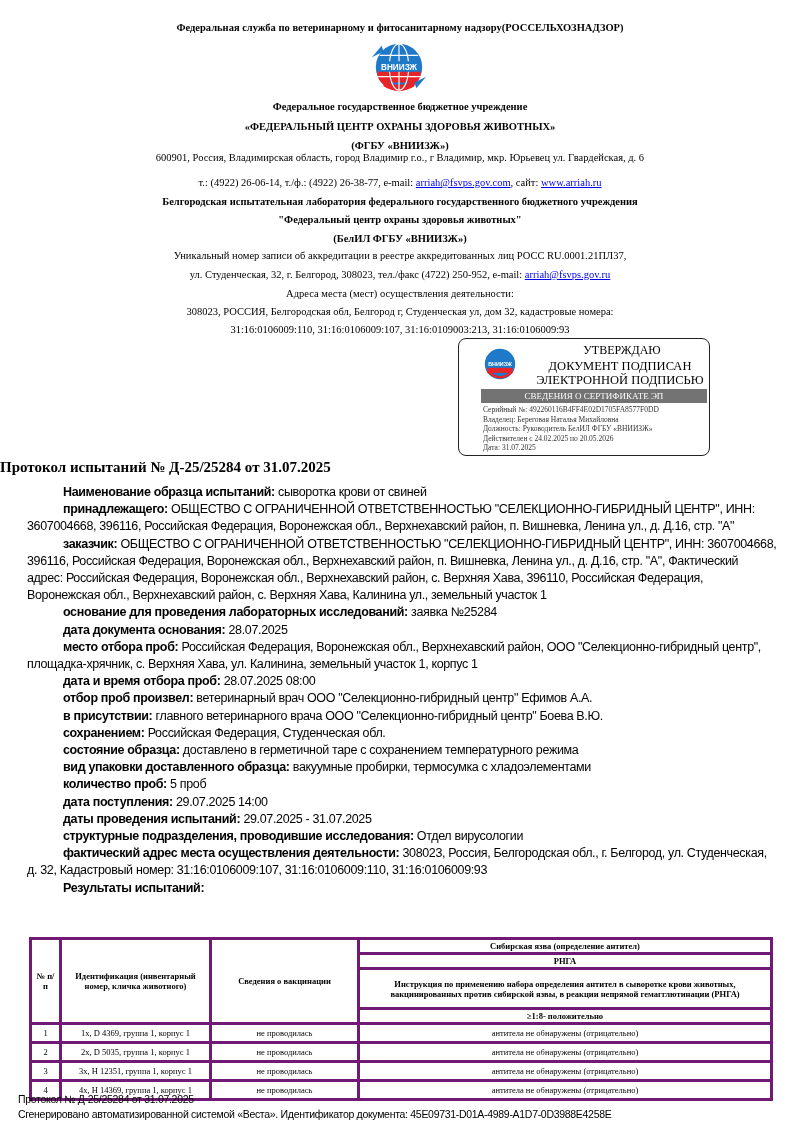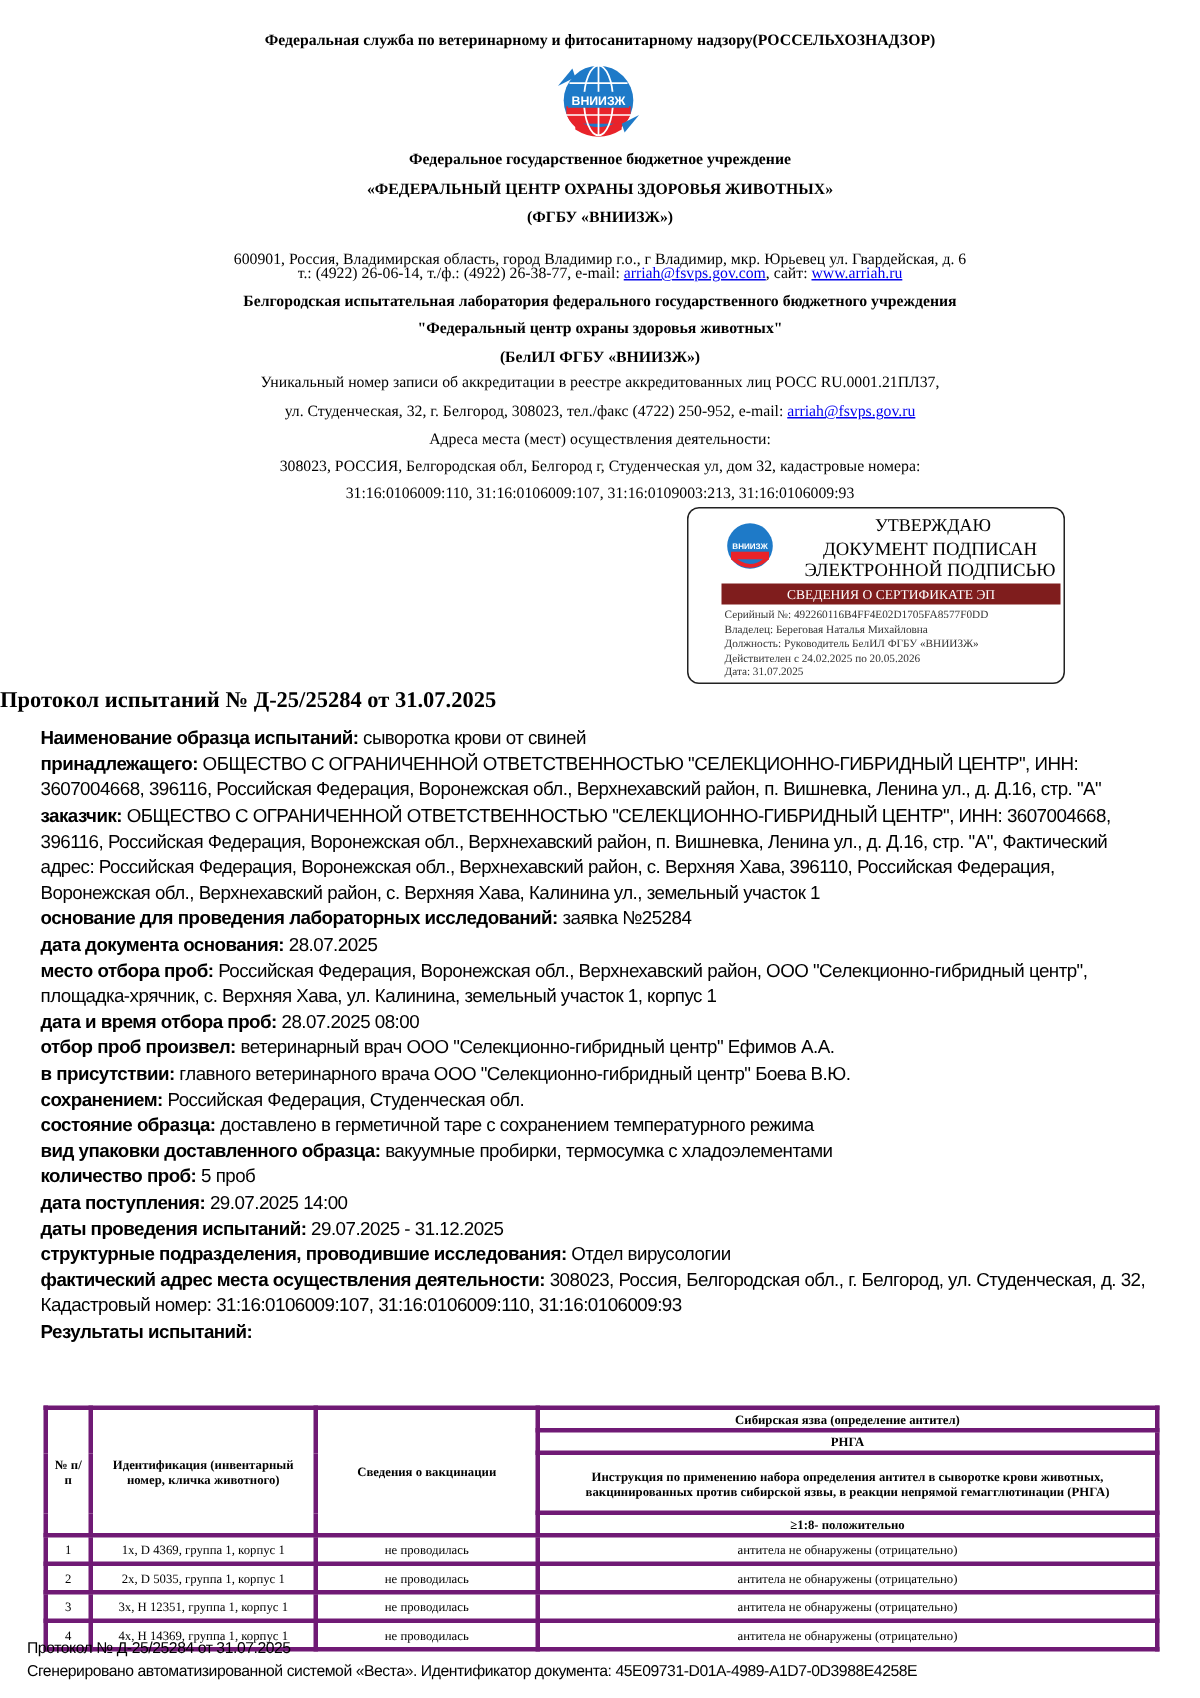--- a/index.html
+++ b/index.html
@@ -50,7 +50,7 @@
 <div class="c hdr-bold" style="top:101px;">Федеральное государственное бюджетное учреждение</div>
 <div class="c hdr-bold" style="top:121px;">«ФЕДЕРАЛЬНЫЙ ЦЕНТР ОХРАНЫ ЗДОРОВЬЯ ЖИВОТНЫХ»</div>
 <div class="c hdr-bold" style="top:140px;">(ФГБУ «ВНИИЗЖ»)</div>
-<div class="c hdr" style="top:168px;">600901, Россия, Владимирская область, город Владимир г.о., г Владимир, мкр. Юрьевец ул. Гвардейская, д. 6</div>
+<div class="c hdr" style="top:152px;">600901, Россия, Владимирская область, город Владимир г.о., г Владимир, мкр. Юрьевец ул. Гвардейская, д. 6</div>
 <div class="c hdr" style="top:177px;">
   <span>т.: (4922) 26-06-14, т./ф.: (4922) 26-38-77, e-mail: </span><a class="lnk">arriah@fsvps.gov.com</a><span>, сайт: </span><a class="lnk">www.arriah.ru</a>
 </div>

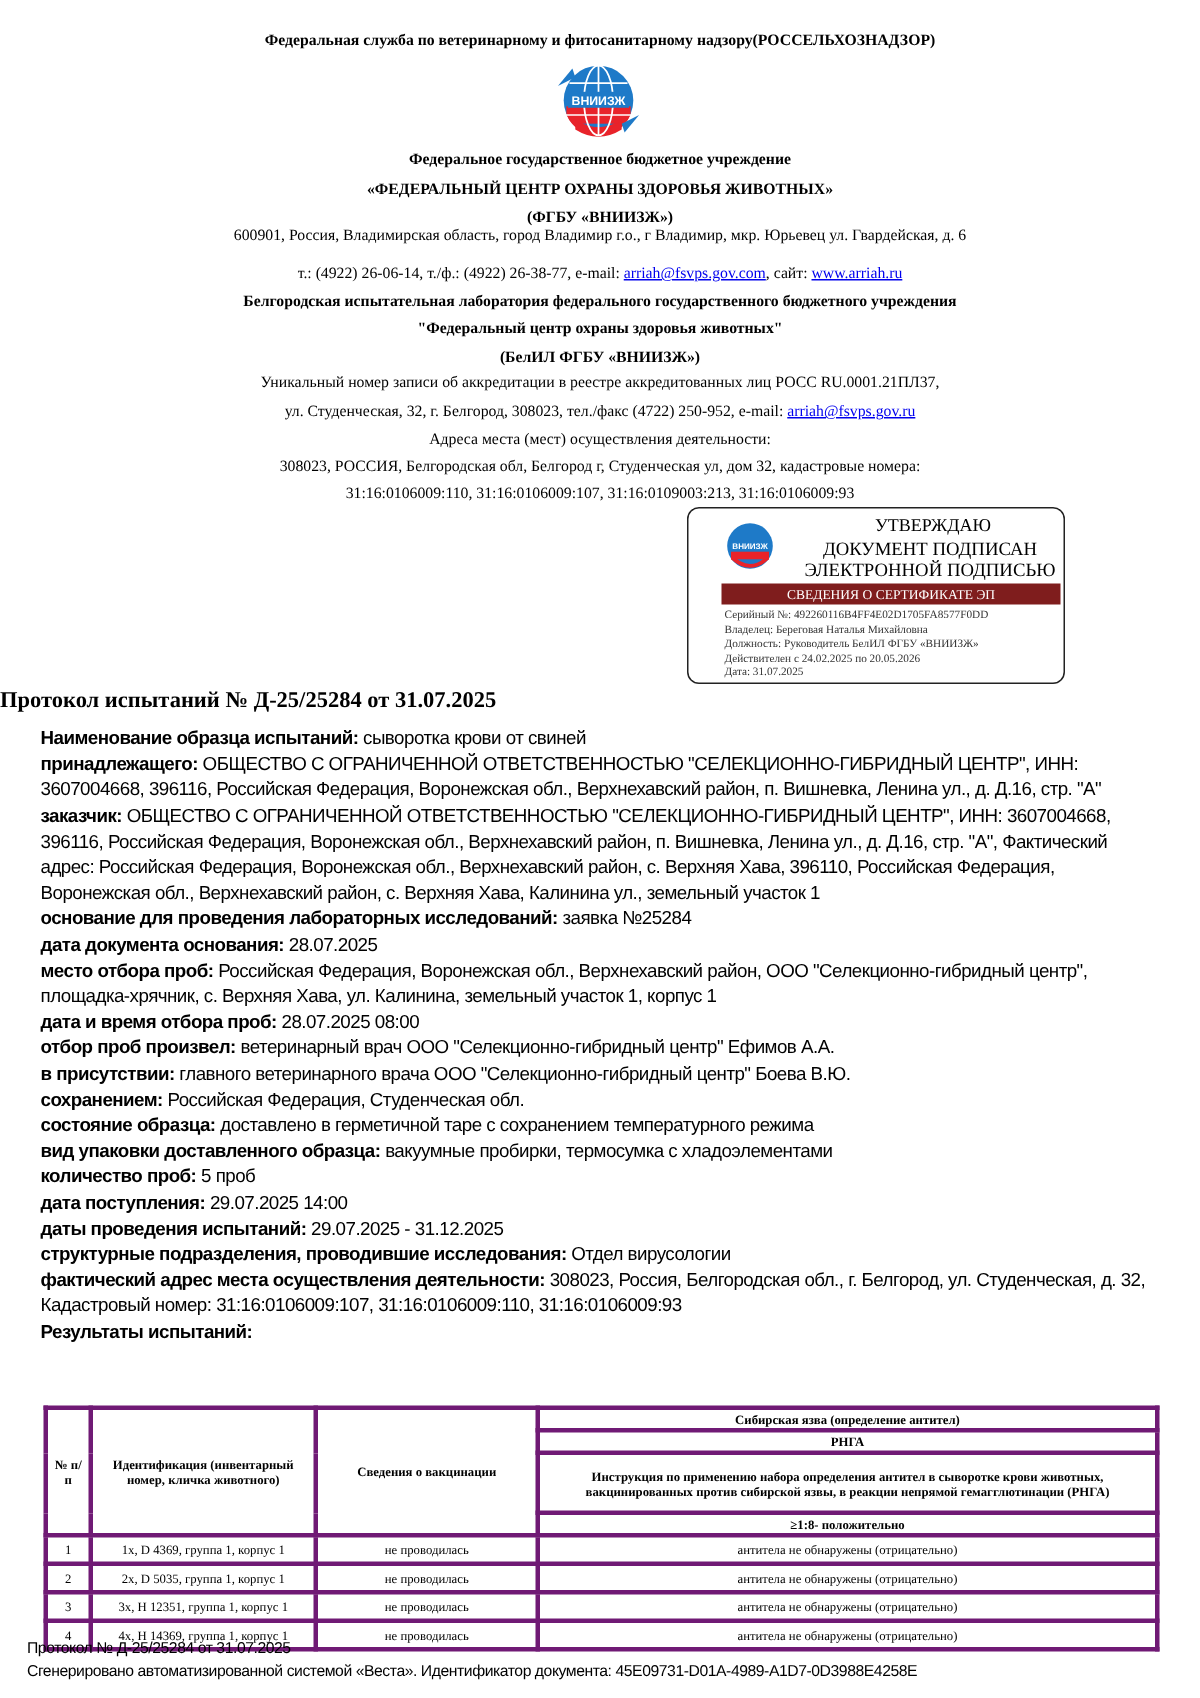--- a/index.html
+++ b/index.html
@@ -13,7 +13,7 @@
   .stamp .slogo { position: absolute; left: 22px; top: 6px; width: 38px; height: 38px; }
   .stamp .t1 { position: absolute; left: 78px; width: 170px; text-align: center; font-size: 12px; top: 4px; }
   .stamp .t2 { position: absolute; left: 70px; width: 182px; text-align: center; font-size: 12.5px; top: 20px; line-height: 14px; }
-  .stamp .bar { position: absolute; left: 22px; top: 50px; width: 226px; height: 14px; background: #7f1d1d; color: #fff; font-size: 9px; text-align: center; line-height: 14px; }
+  .stamp .bar { position: absolute; left: 22px; top: 50px; width: 226px; height: 14px; background: #737373; color: #fff; font-size: 9px; text-align: center; line-height: 14px; }
   .stamp .info { position: absolute; left: 24px; top: 66px; font-size: 7.5px; line-height: 9.5px; color: #333; }
   .title { position: absolute; top: 459px; left: 0; width: 700px; text-align: left; font-weight: bold; font-size: 15px; font-family: "Liberation Serif", serif; }
   .body { position: absolute; left: 27px; top: 484px; width: 750px; font-family: "Liberation Sans", sans-serif; font-size: 12.5px; line-height: 17.2px; letter-spacing: -0.35px; }

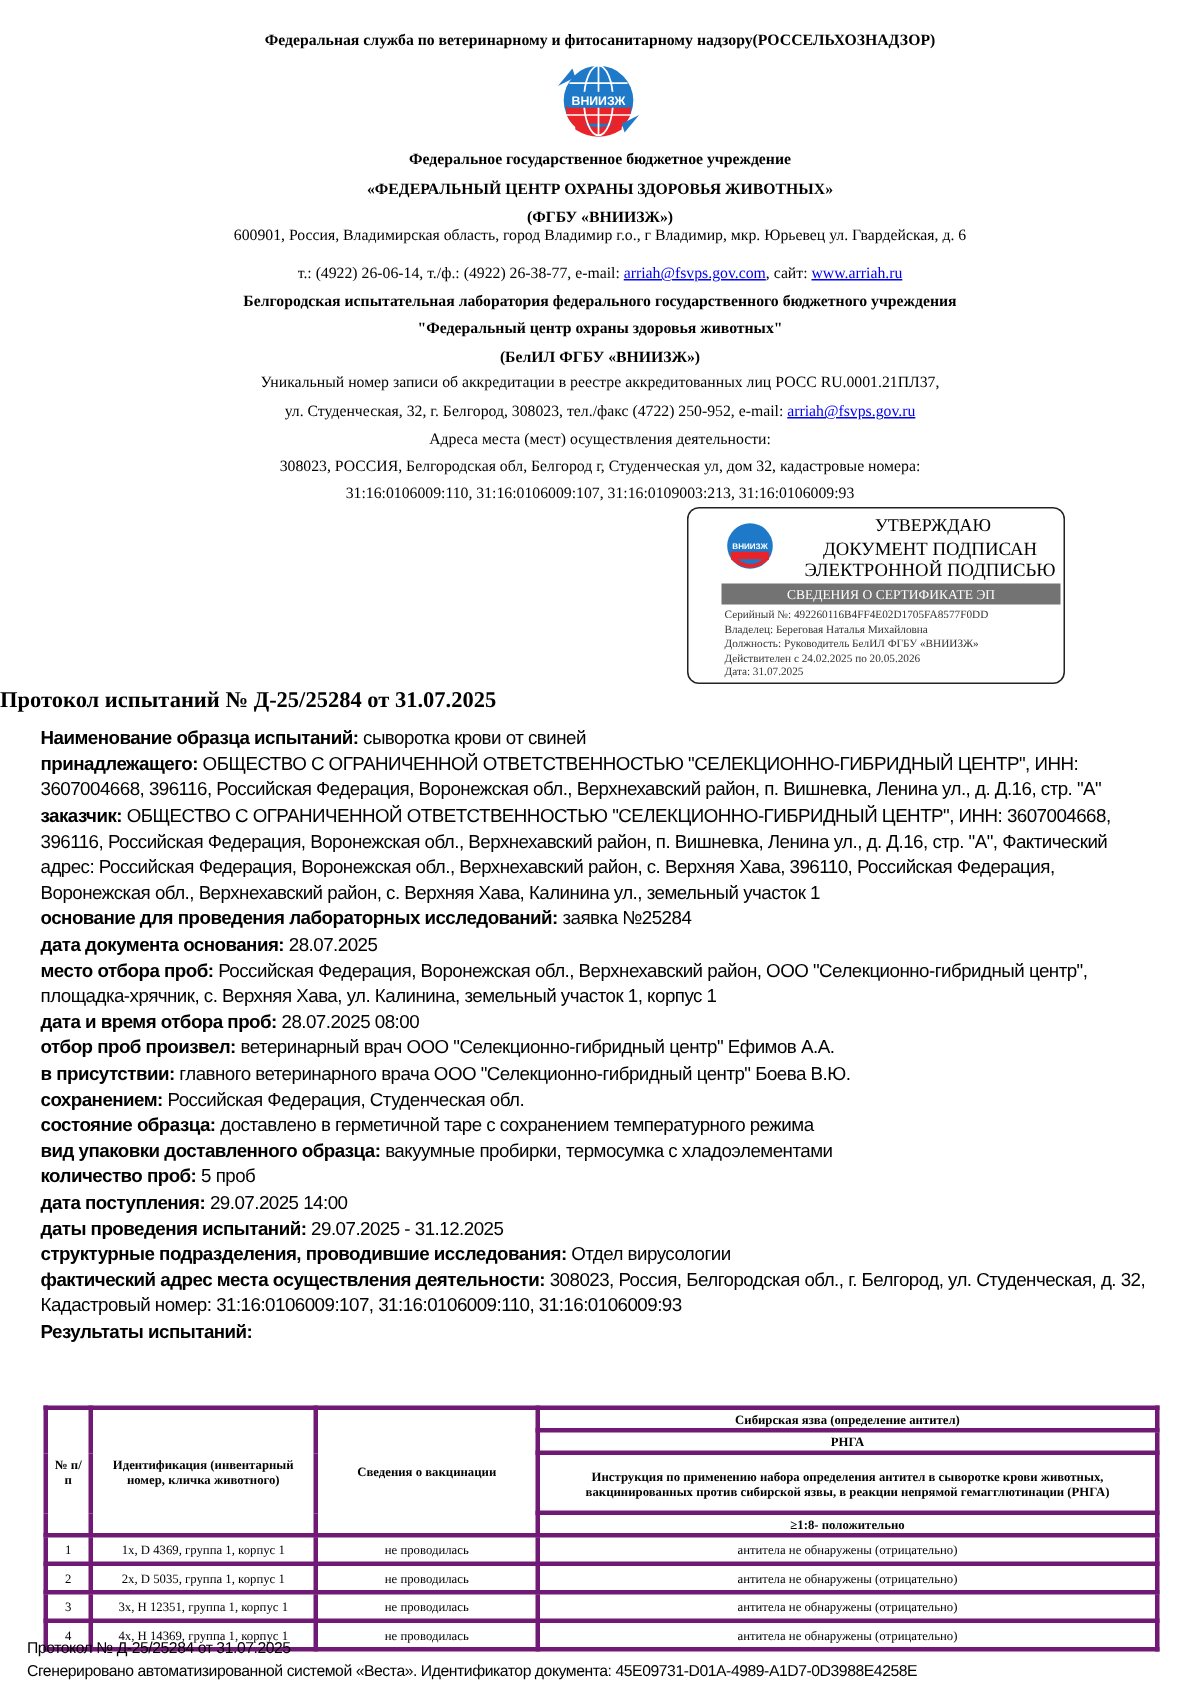--- a/index.html
+++ b/index.html
@@ -18,7 +18,7 @@
   .title { position: absolute; top: 459px; left: 0; width: 700px; text-align: left; font-weight: bold; font-size: 15px; font-family: "Liberation Serif", serif; }
   .body { position: absolute; left: 27px; top: 484px; width: 750px; font-family: "Liberation Sans", sans-serif; font-size: 12.5px; line-height: 17.2px; letter-spacing: -0.35px; }
   .body p { margin: 0; }
-  .body b { font-weight: bold; }
+  .body b { font-weight: bold; margin-left: 36px; }
   table.res { position: absolute; left: 29px; top: 937px; width: 744px; border-collapse: collapse; font-family: "Liberation Serif", serif; font-size: 8.5px; }
   table.res td { border: 3px solid #701a75; text-align: center; vertical-align: middle; padding: 1px 3px; }
   table.res .bh { font-weight: bold; }

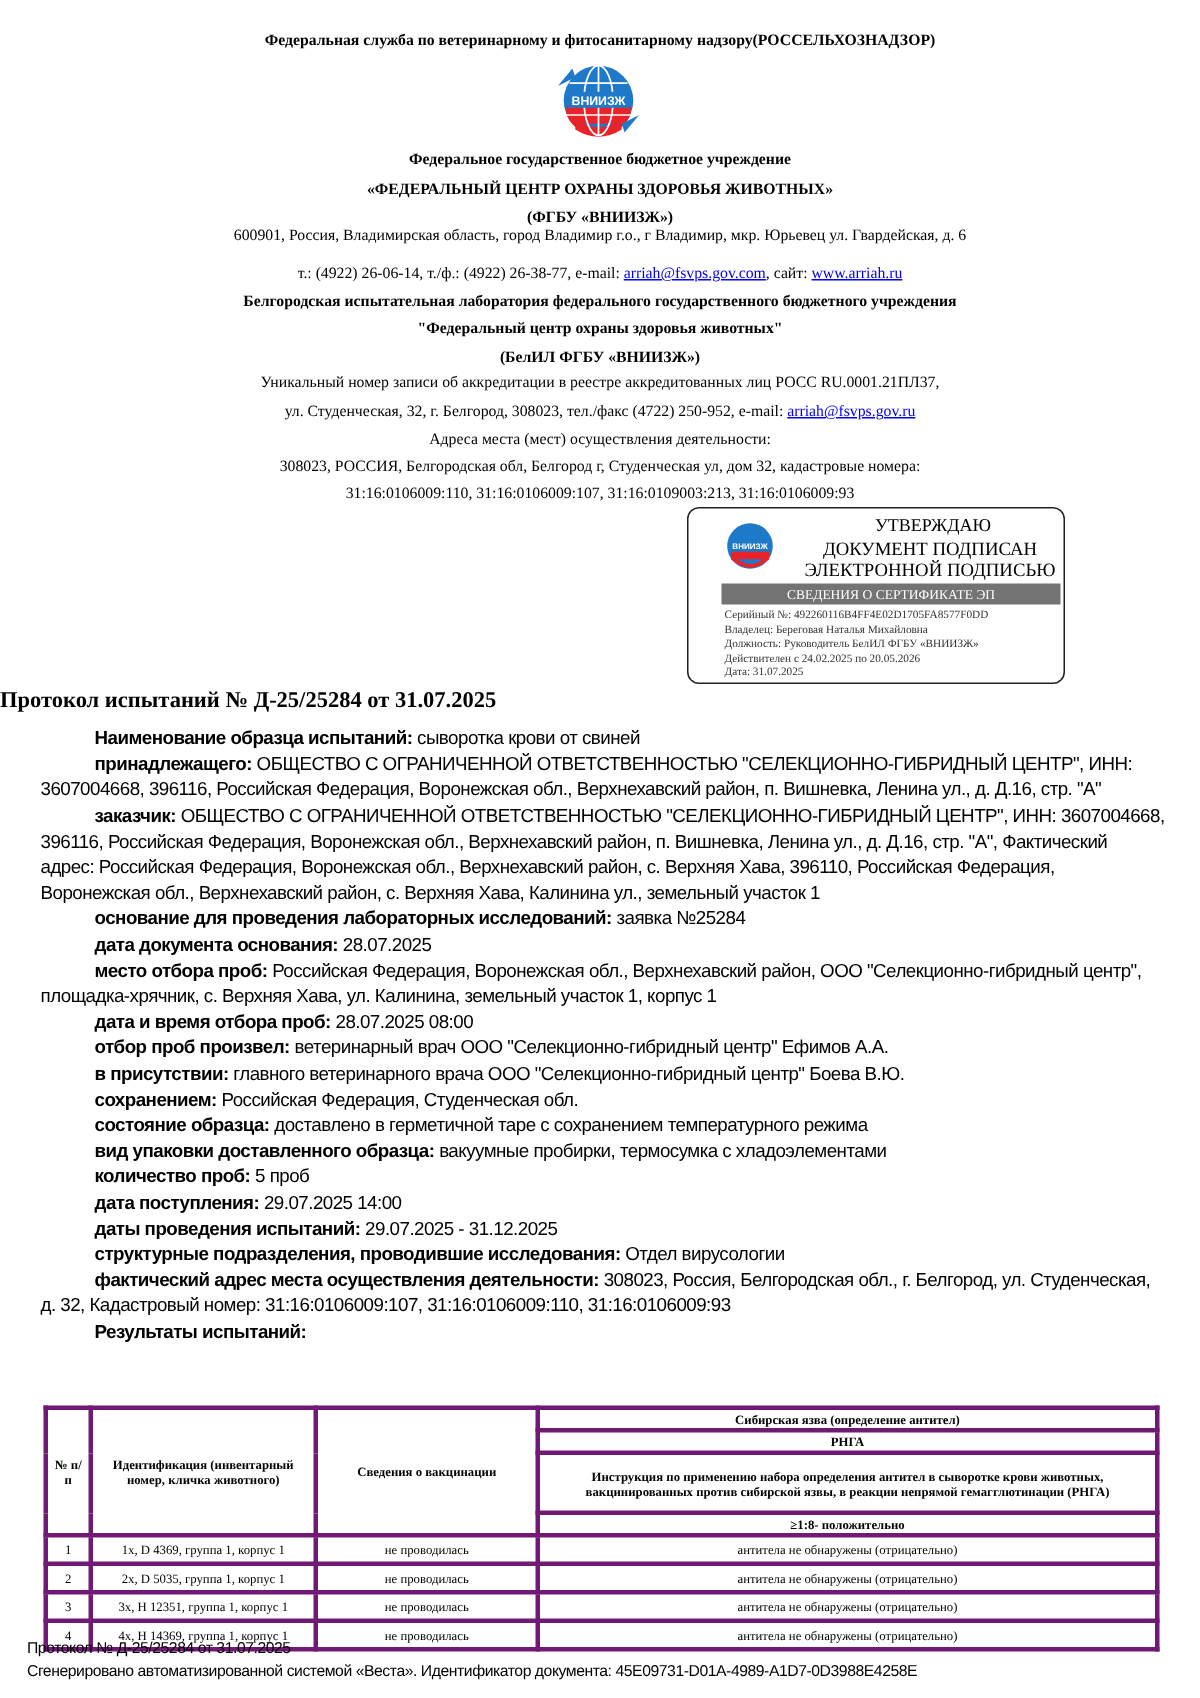--- a/index.html
+++ b/index.html
@@ -105,7 +105,7 @@
   <p><b>вид упаковки доставленного образца:</b><span> вакуумные пробирки, термосумка с хладоэлементами</span></p>
   <p><b>количество проб:</b><span> 5 проб</span></p>
   <p><b>дата поступления:</b><span> 29.07.2025 14:00</span></p>
-  <p><b>даты проведения испытаний:</b><span> 29.07.2025 - 31.12.2025</span></p>
+  <p><b>даты проведения испытаний:</b><span> 29.07.2025 - 31.07.2025</span></p>
   <p><b>структурные подразделения, проводившие исследования:</b><span> Отдел вирусологии</span></p>
   <p><b>фактический адрес места осуществления деятельности:</b><span> 308023, Россия, Белгородская обл., г. Белгород, ул. Студенческая, д. 32, Кадастровый номер: 31:16:0106009:107, 31:16:0106009:110, 31:16:0106009:93</span></p>
   <p><b>Результаты испытаний:</b><span></span></p>

